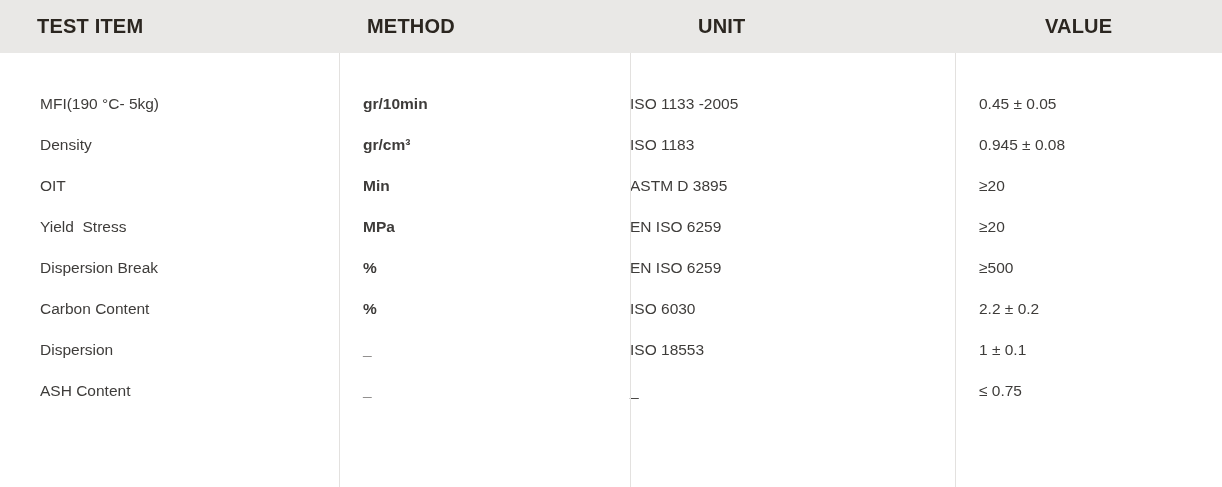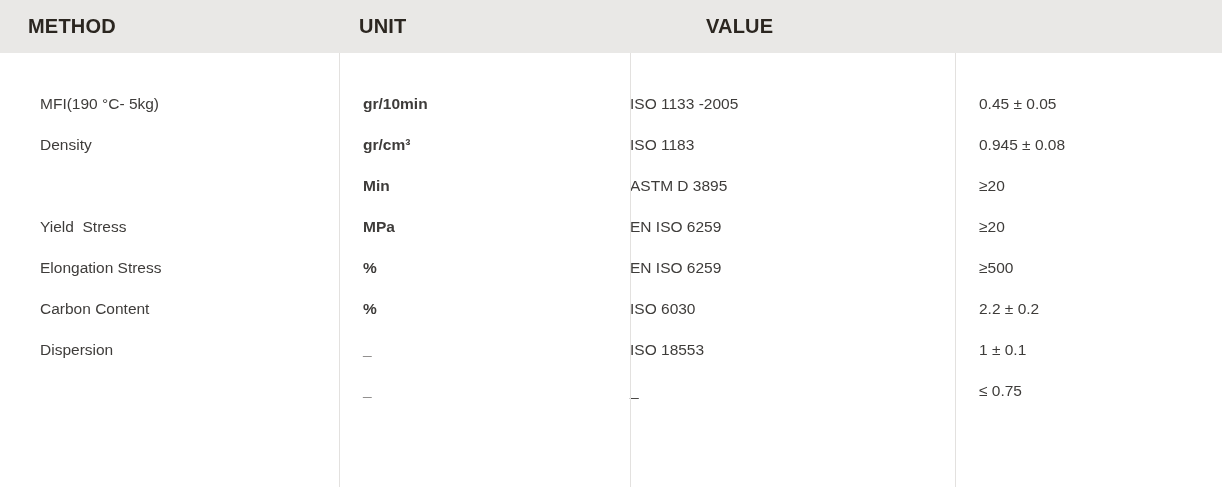--- a/index.html
+++ b/index.html
@@ -61,6 +61,9 @@
 <div class="page">
 
   <div class="header">
+    <div class="hcell hc0">
+      <span>TEST ITEM</span>
+    </div>
     <div class="hcell hc2">
       <span>METHOD</span>
     </div>

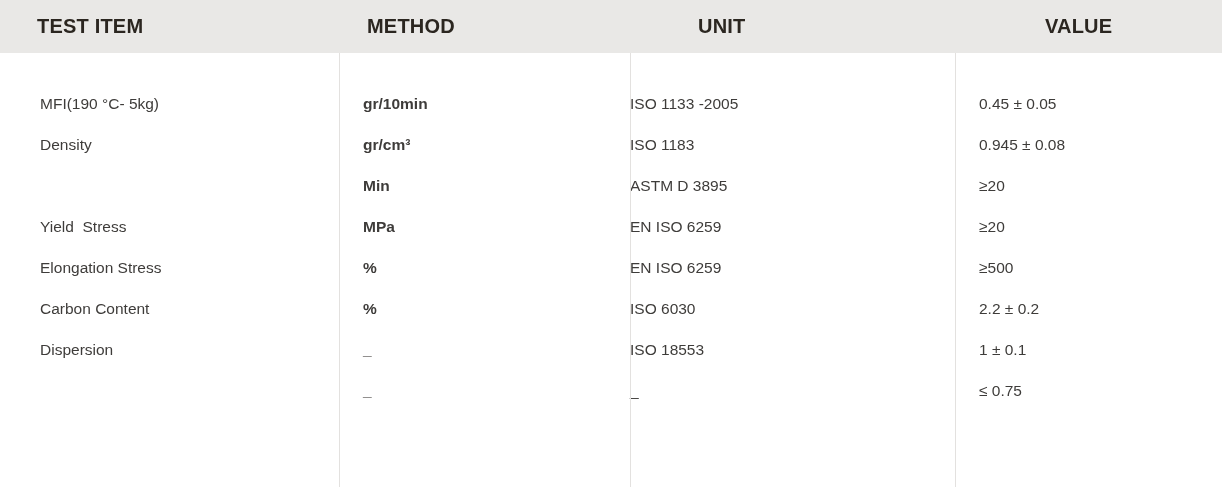--- a/index.html
+++ b/index.html
@@ -47,7 +47,6 @@
     font-size:15.5px;
     color:#3e3c3a;
     white-space:pre;
-    justify-content:flex-end;
   }
   .cell { display:flex; align-items:center; height:100%; }
   .c0 { width:339px; padding-left:40px; }

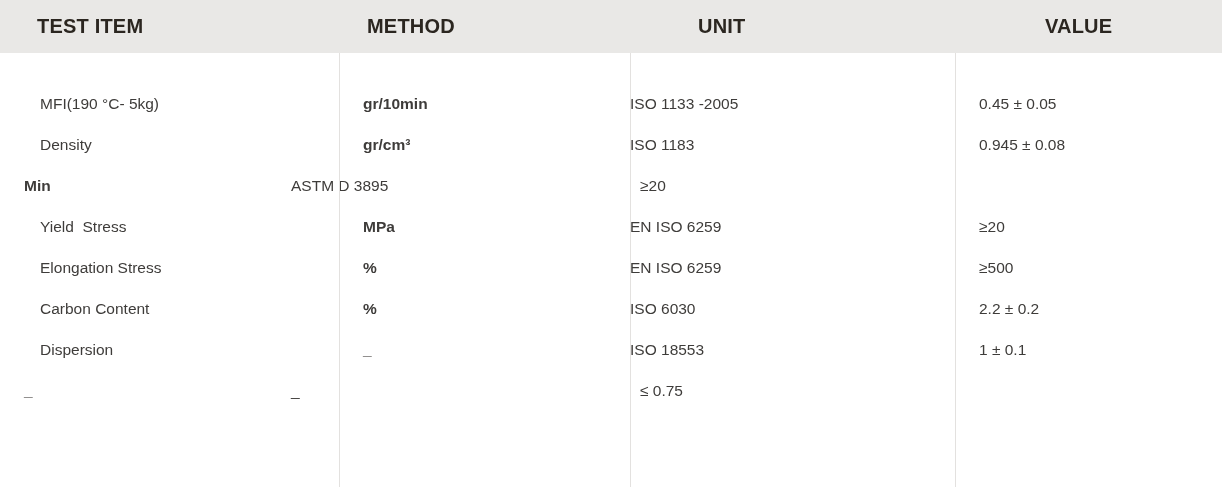--- a/index.html
+++ b/index.html
@@ -94,6 +94,7 @@
     </div>
 
     <div class="row">
+      <div class="cell c0"><span>OIT</span></div>
       <div class="cell c1"><span>Min</span></div>
       <div class="cell c2"><span>ASTM D 3895</span></div>
       <div class="cell c3"><span>≥20</span></div>

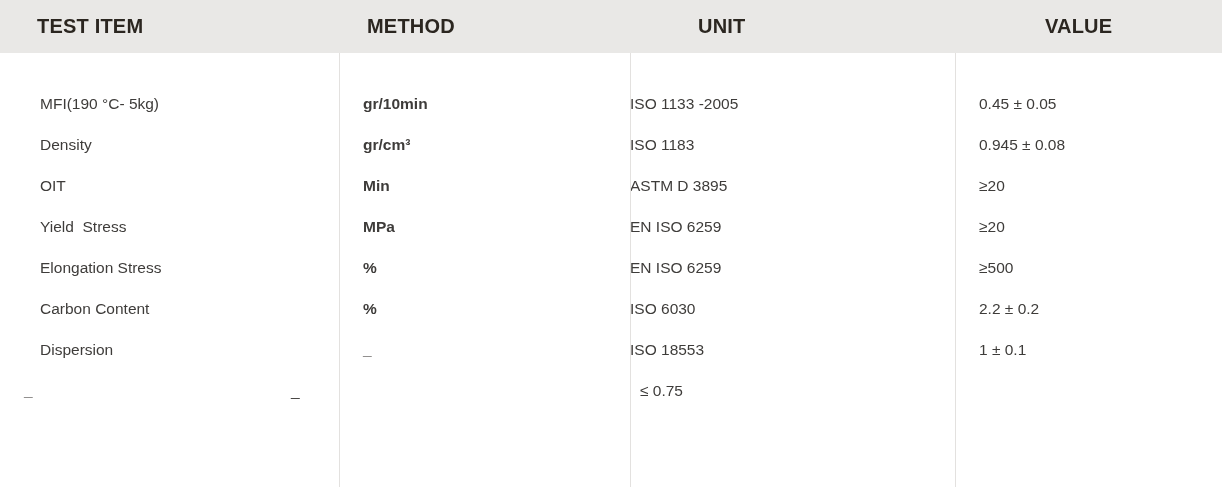--- a/index.html
+++ b/index.html
@@ -108,7 +108,7 @@
     </div>
 
     <div class="row">
-      <div class="cell c0"><span>Elongation Stress</span></div>
+      <div class="cell c0"><span>Dispersion Break</span></div>
       <div class="cell c1"><span>%</span></div>
       <div class="cell c2"><span>EN ISO 6259</span></div>
       <div class="cell c3"><span>≥500</span></div>

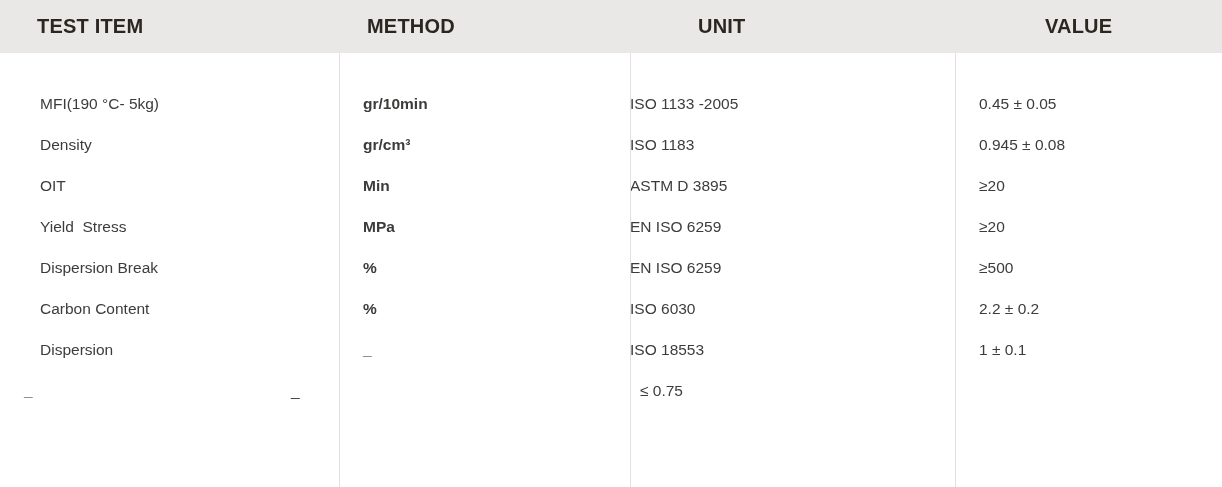--- a/index.html
+++ b/index.html
@@ -129,6 +129,7 @@
     </div>
 
     <div class="row">
+      <div class="cell c0"><span>ASH Content</span></div>
       <div class="cell c1"><span>_</span></div>
       <div class="cell c2"><span>_</span></div>
       <div class="cell c3"><span>≤ 0.75</span></div>

